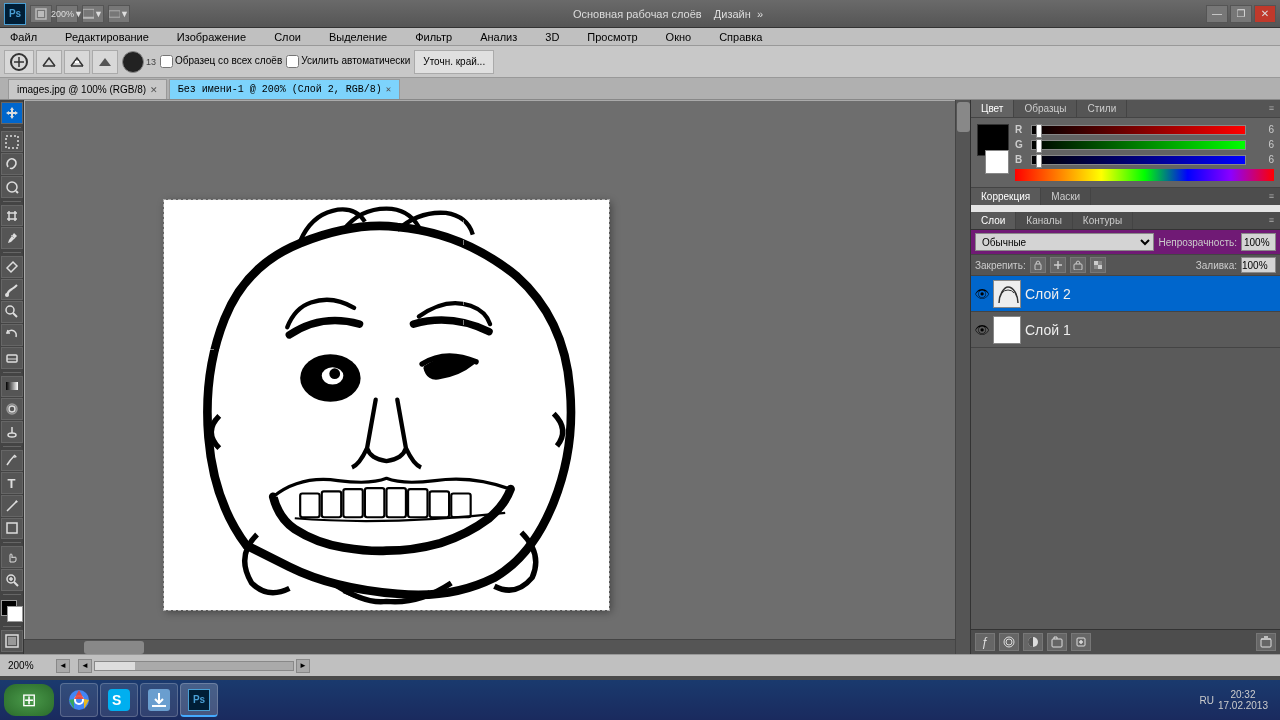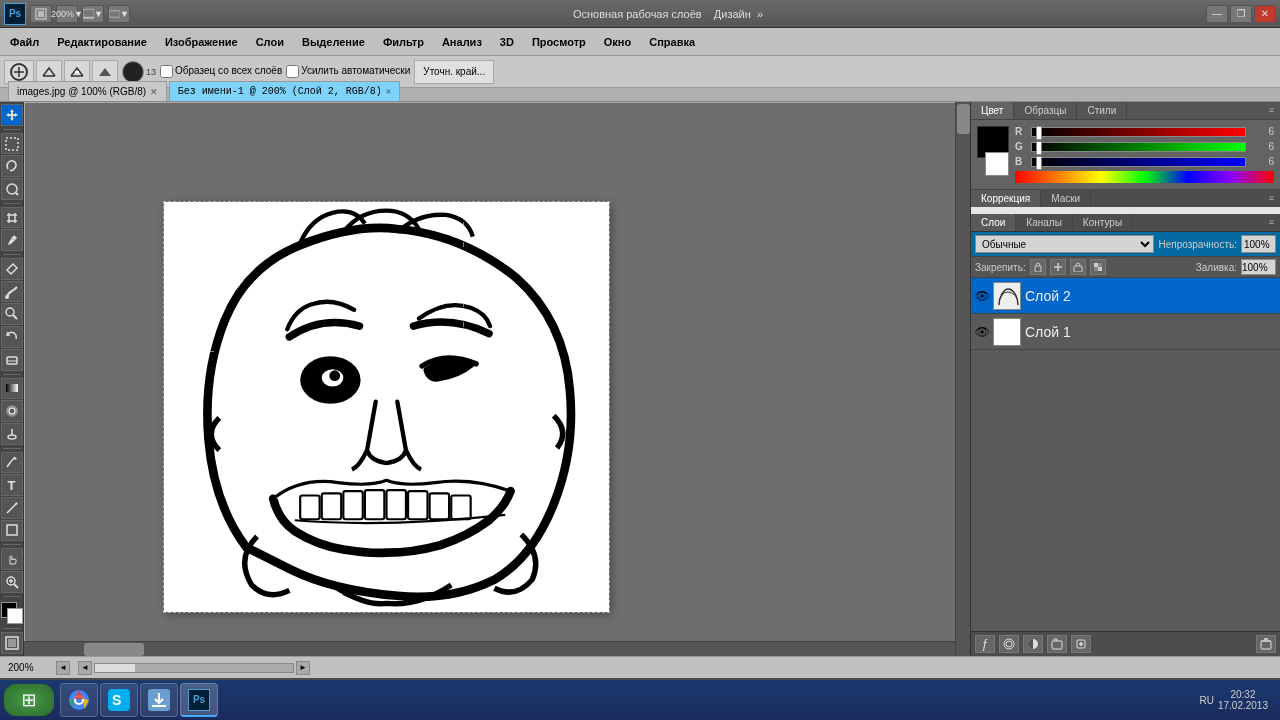--- a/index.html
+++ b/index.html
@@ -25,14 +25,13 @@
 
     
     #menubar {
-      height: 28px;
+      height: 18px;
       background: #c0c0c0;
       display: flex;
       align-items: center;
       padding: 0 4px;
-      gap: 6px;
+      gap: 16px;
       border-bottom: 1px solid #999;
-      font-weight: bold;
     }
     .menu-item { padding: 2px 6px; font-size: 11px; color: #000; cursor: pointer; }
 

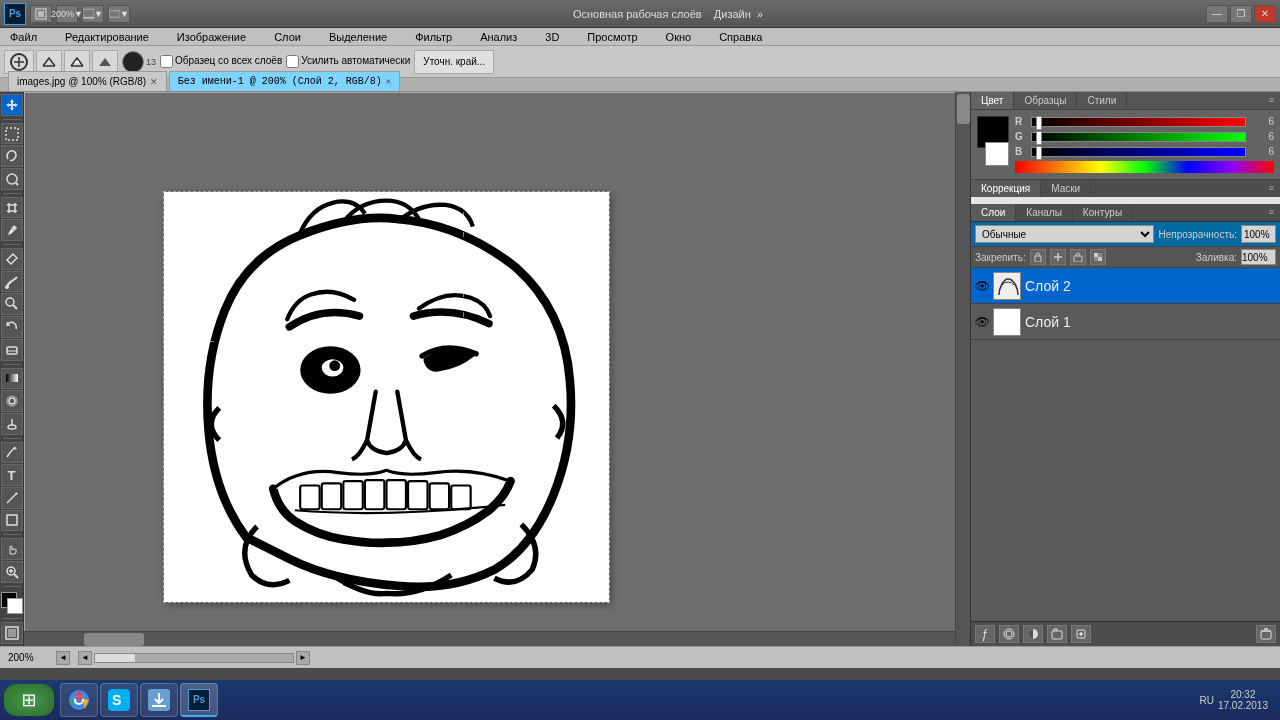--- a/index.html
+++ b/index.html
@@ -61,7 +61,7 @@
 
     
     #doctabs {
-      height: 14px;
+      height: 22px;
       background: #b0b0b0;
       display: flex;
       align-items: flex-end;

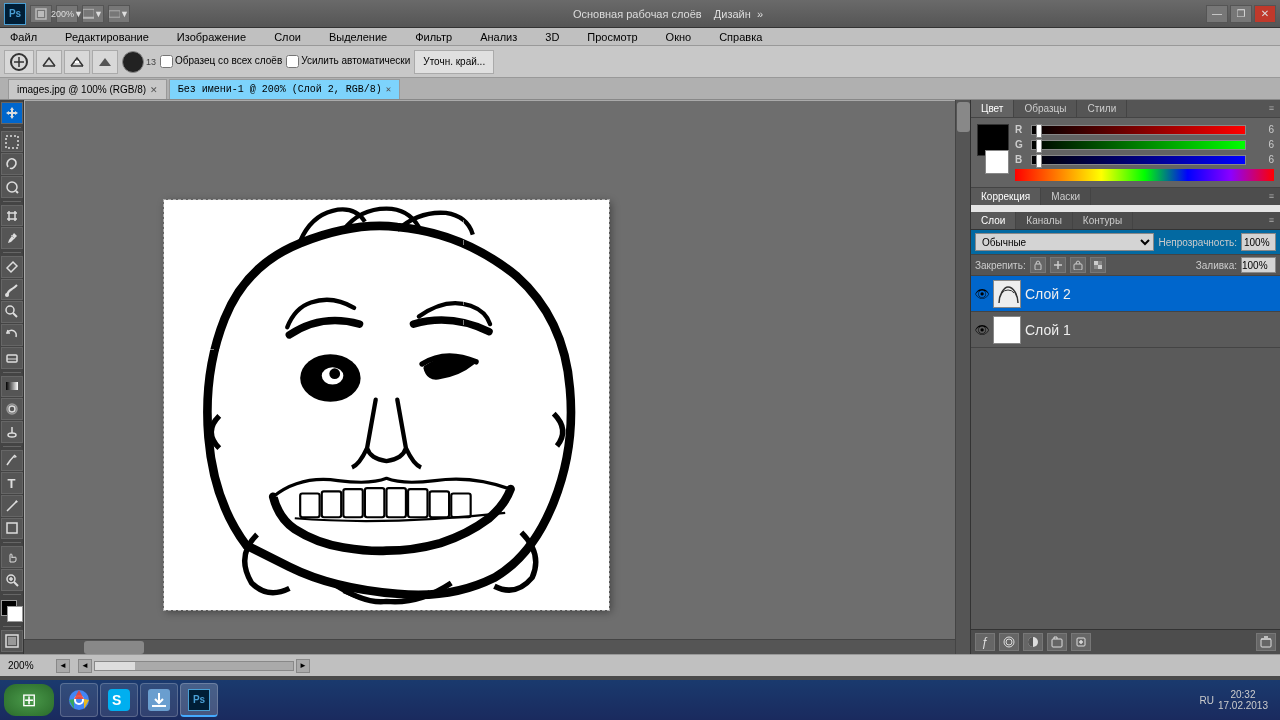--- a/index.html
+++ b/index.html
@@ -203,7 +203,7 @@
       padding: 3px 4px;
       gap: 4px;
       border-bottom: 1px solid #444;
-      background: #0369a1;
+      background: #701a75;
     }
     .blend-select {
       height: 18px;

